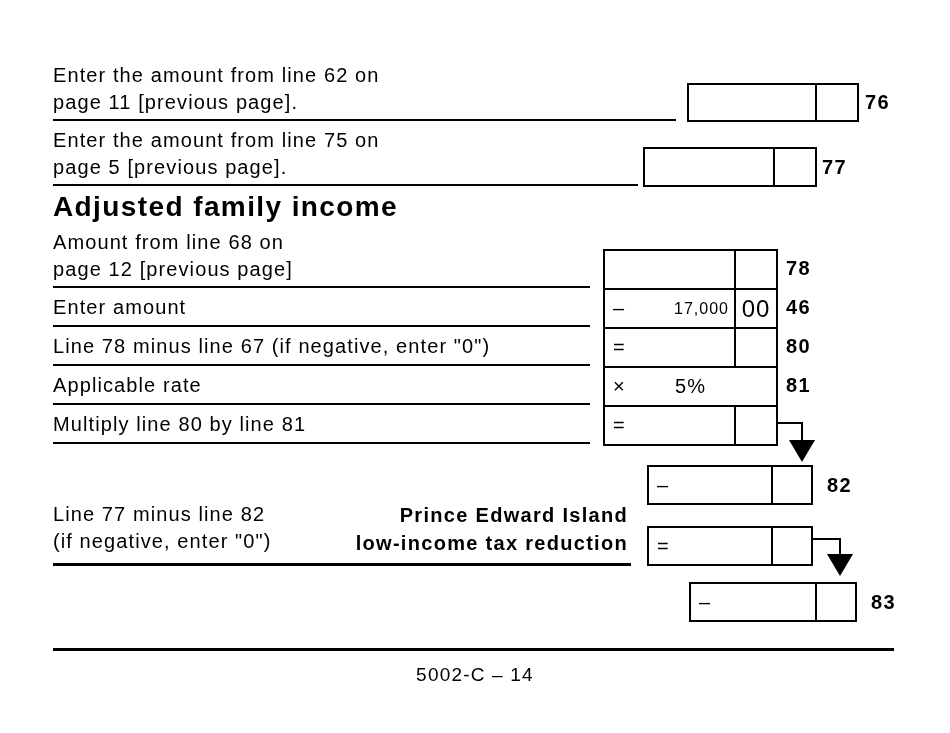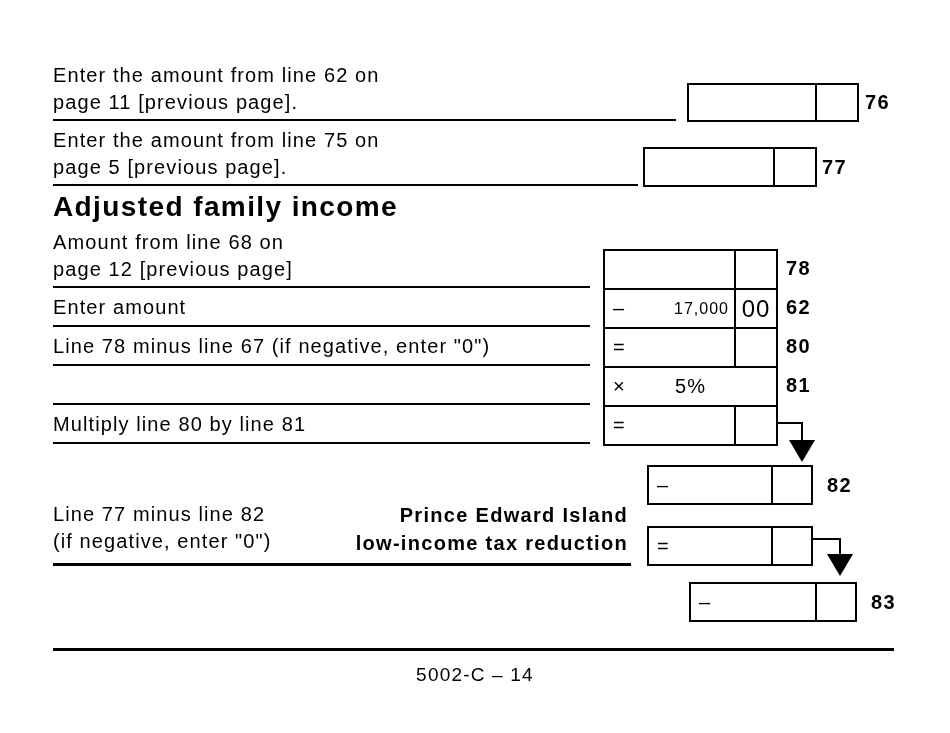--- a/index.html
+++ b/index.html
@@ -74,7 +74,7 @@
     <div class="cdiv" style="left:129px;"></div>
     <div class="cents" style="left:131px;right:0;">00</div>
   </div>
-  <div class="abs lineno" style="left:786px;top:288px;height:39px;">62</div>
+  <div class="abs lineno" style="left:786px;top:288px;height:39px;">46</div>
 
   <div class="abs lbl" style="left:53px;top:333px;">Line 78 minus line 67 (if negative, enter "0")</div>
   <div class="abs rule" style="left:53px;top:364px;width:537px;"></div>

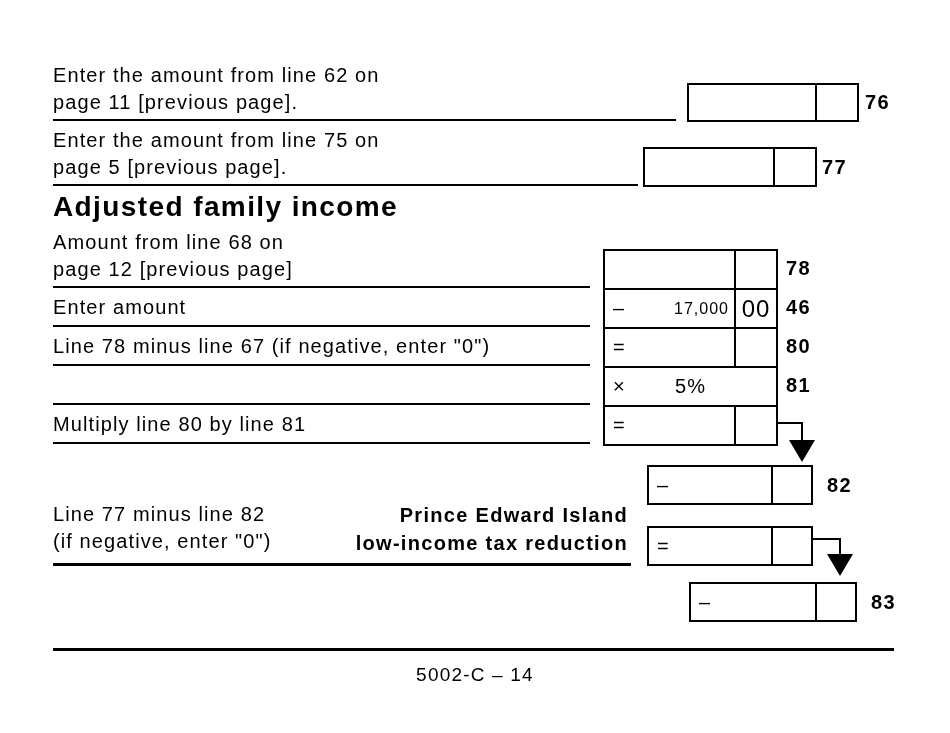--- a/index.html
+++ b/index.html
@@ -86,6 +86,7 @@
   </div>
   <div class="abs lineno" style="left:786px;top:327px;height:39px;">80</div>
 
+  <div class="abs lbl" style="left:53px;top:372px;">Applicable rate</div>
   <div class="abs rule" style="left:53px;top:403px;width:537px;"></div>
   <div class="abs fbox" style="left:603px;top:366px;width:175px;height:41px;">
     <div class="op">×</div>

